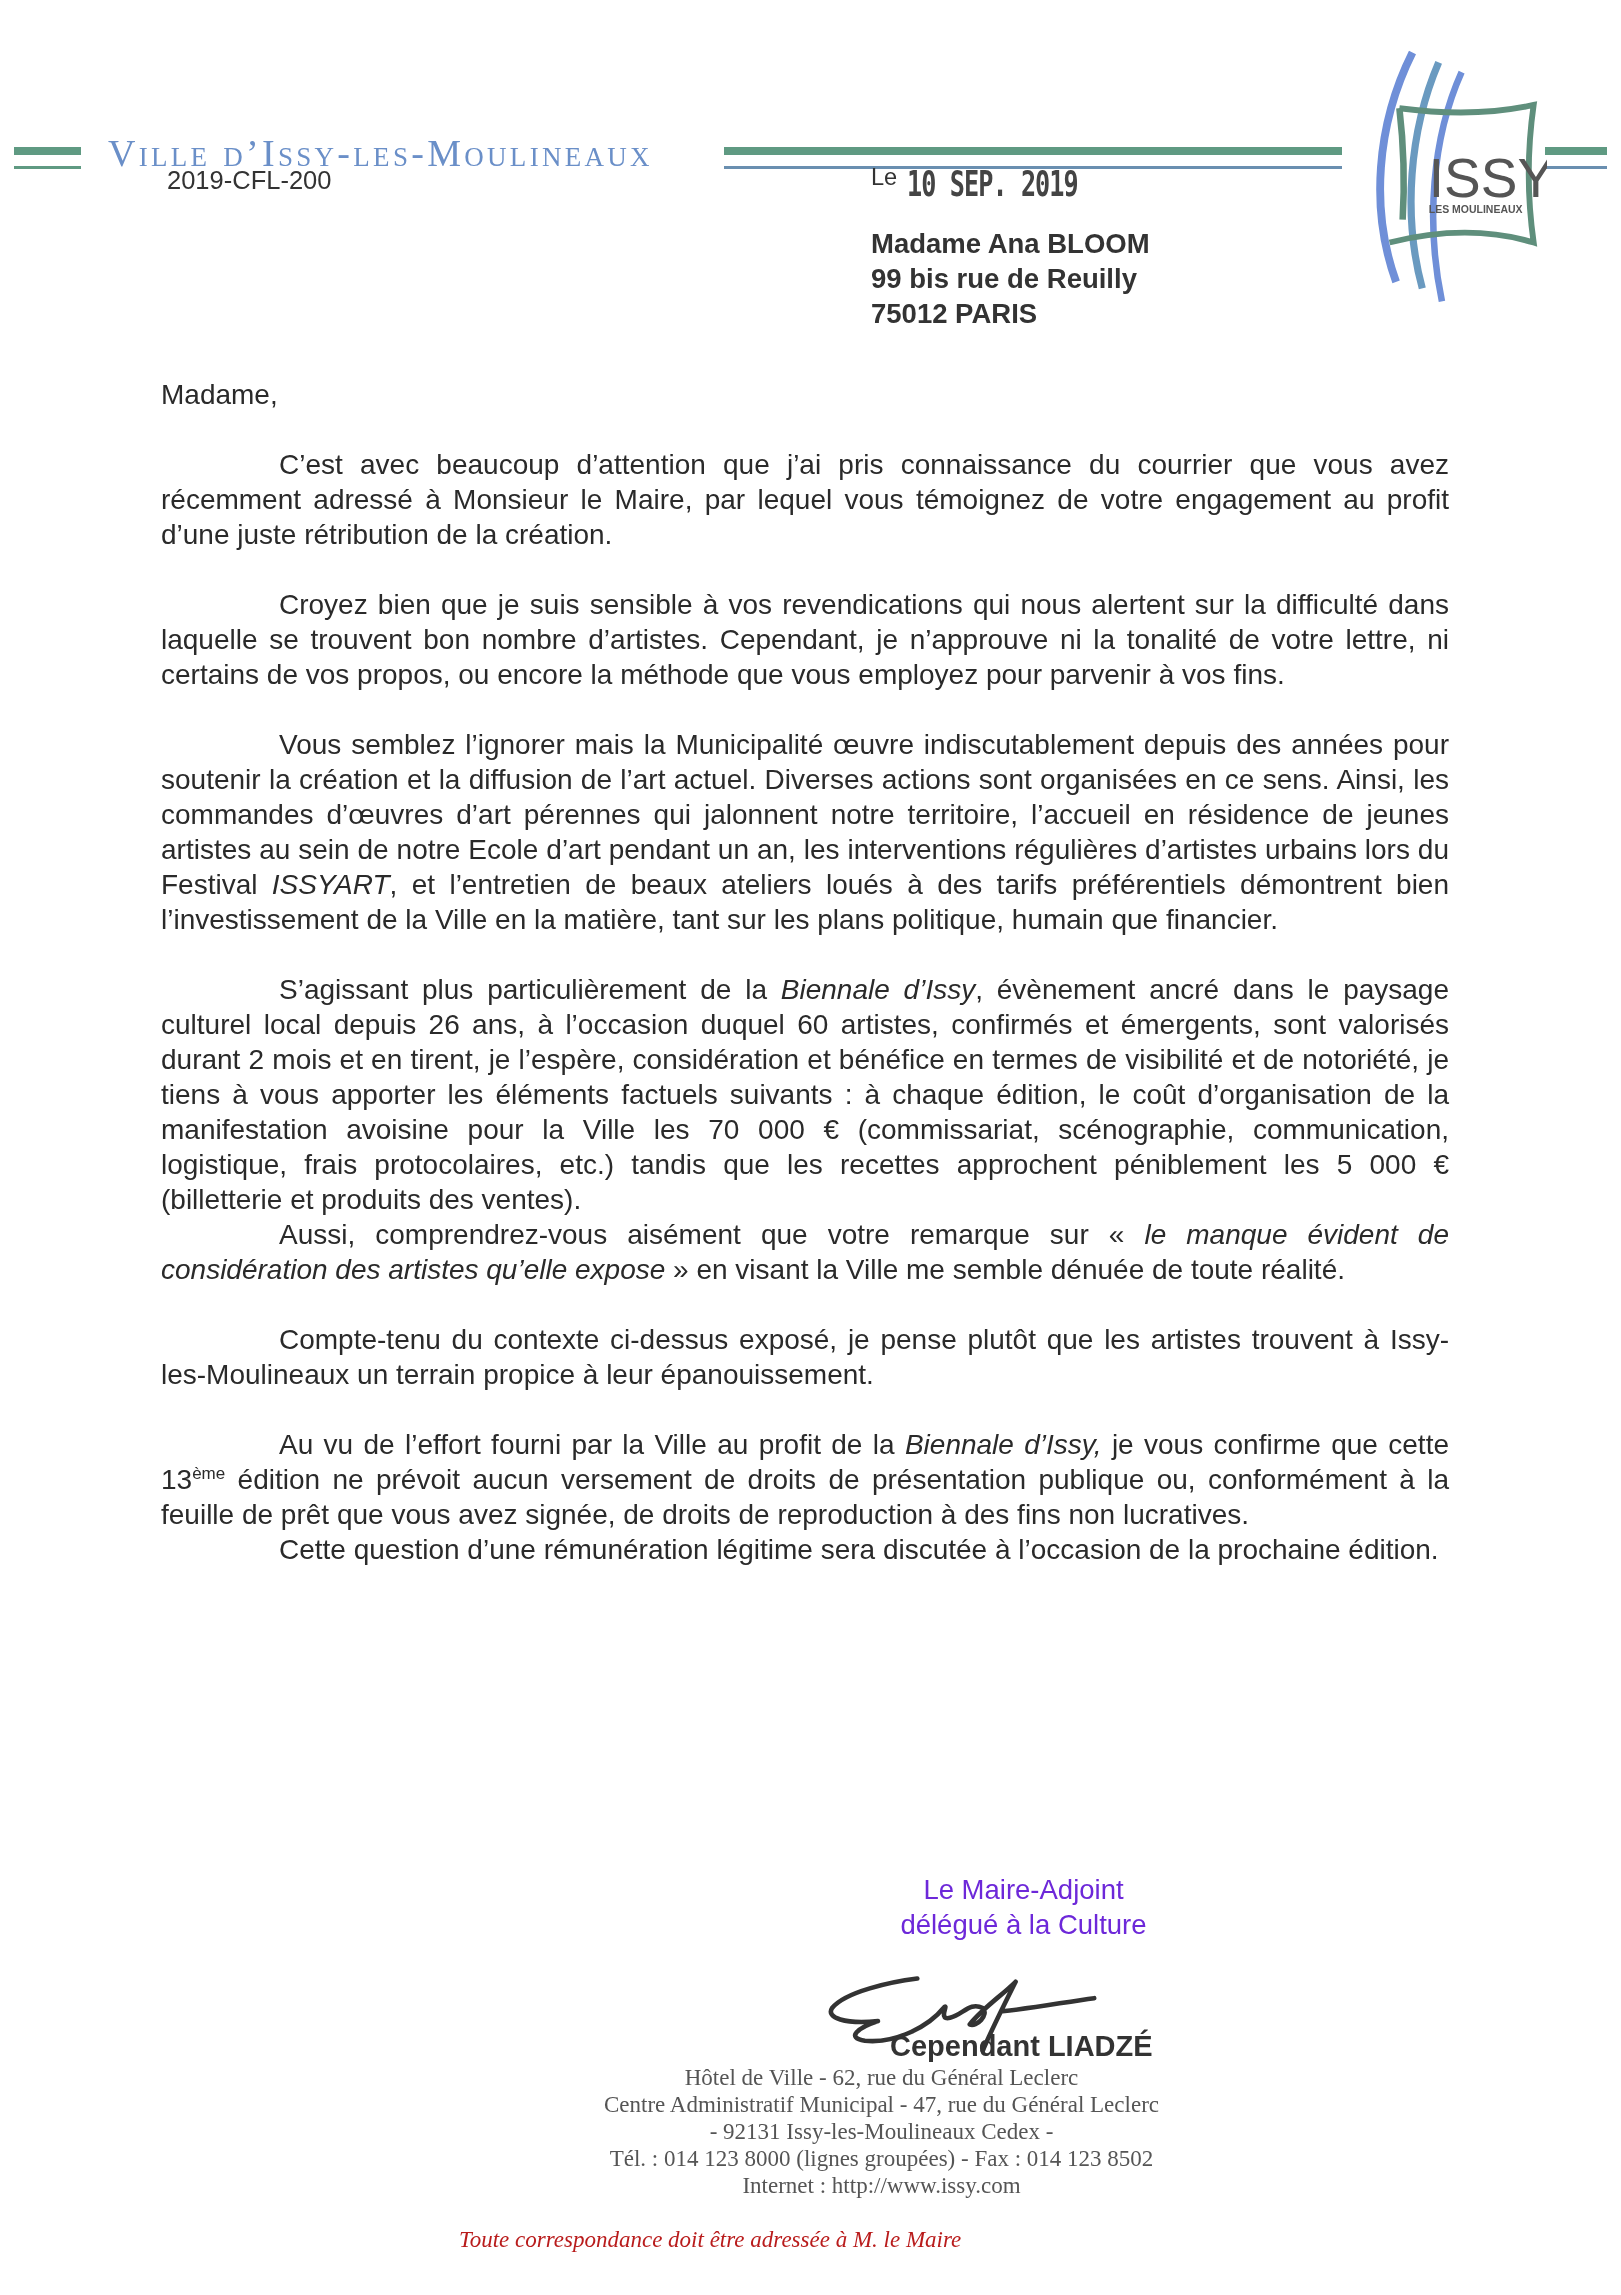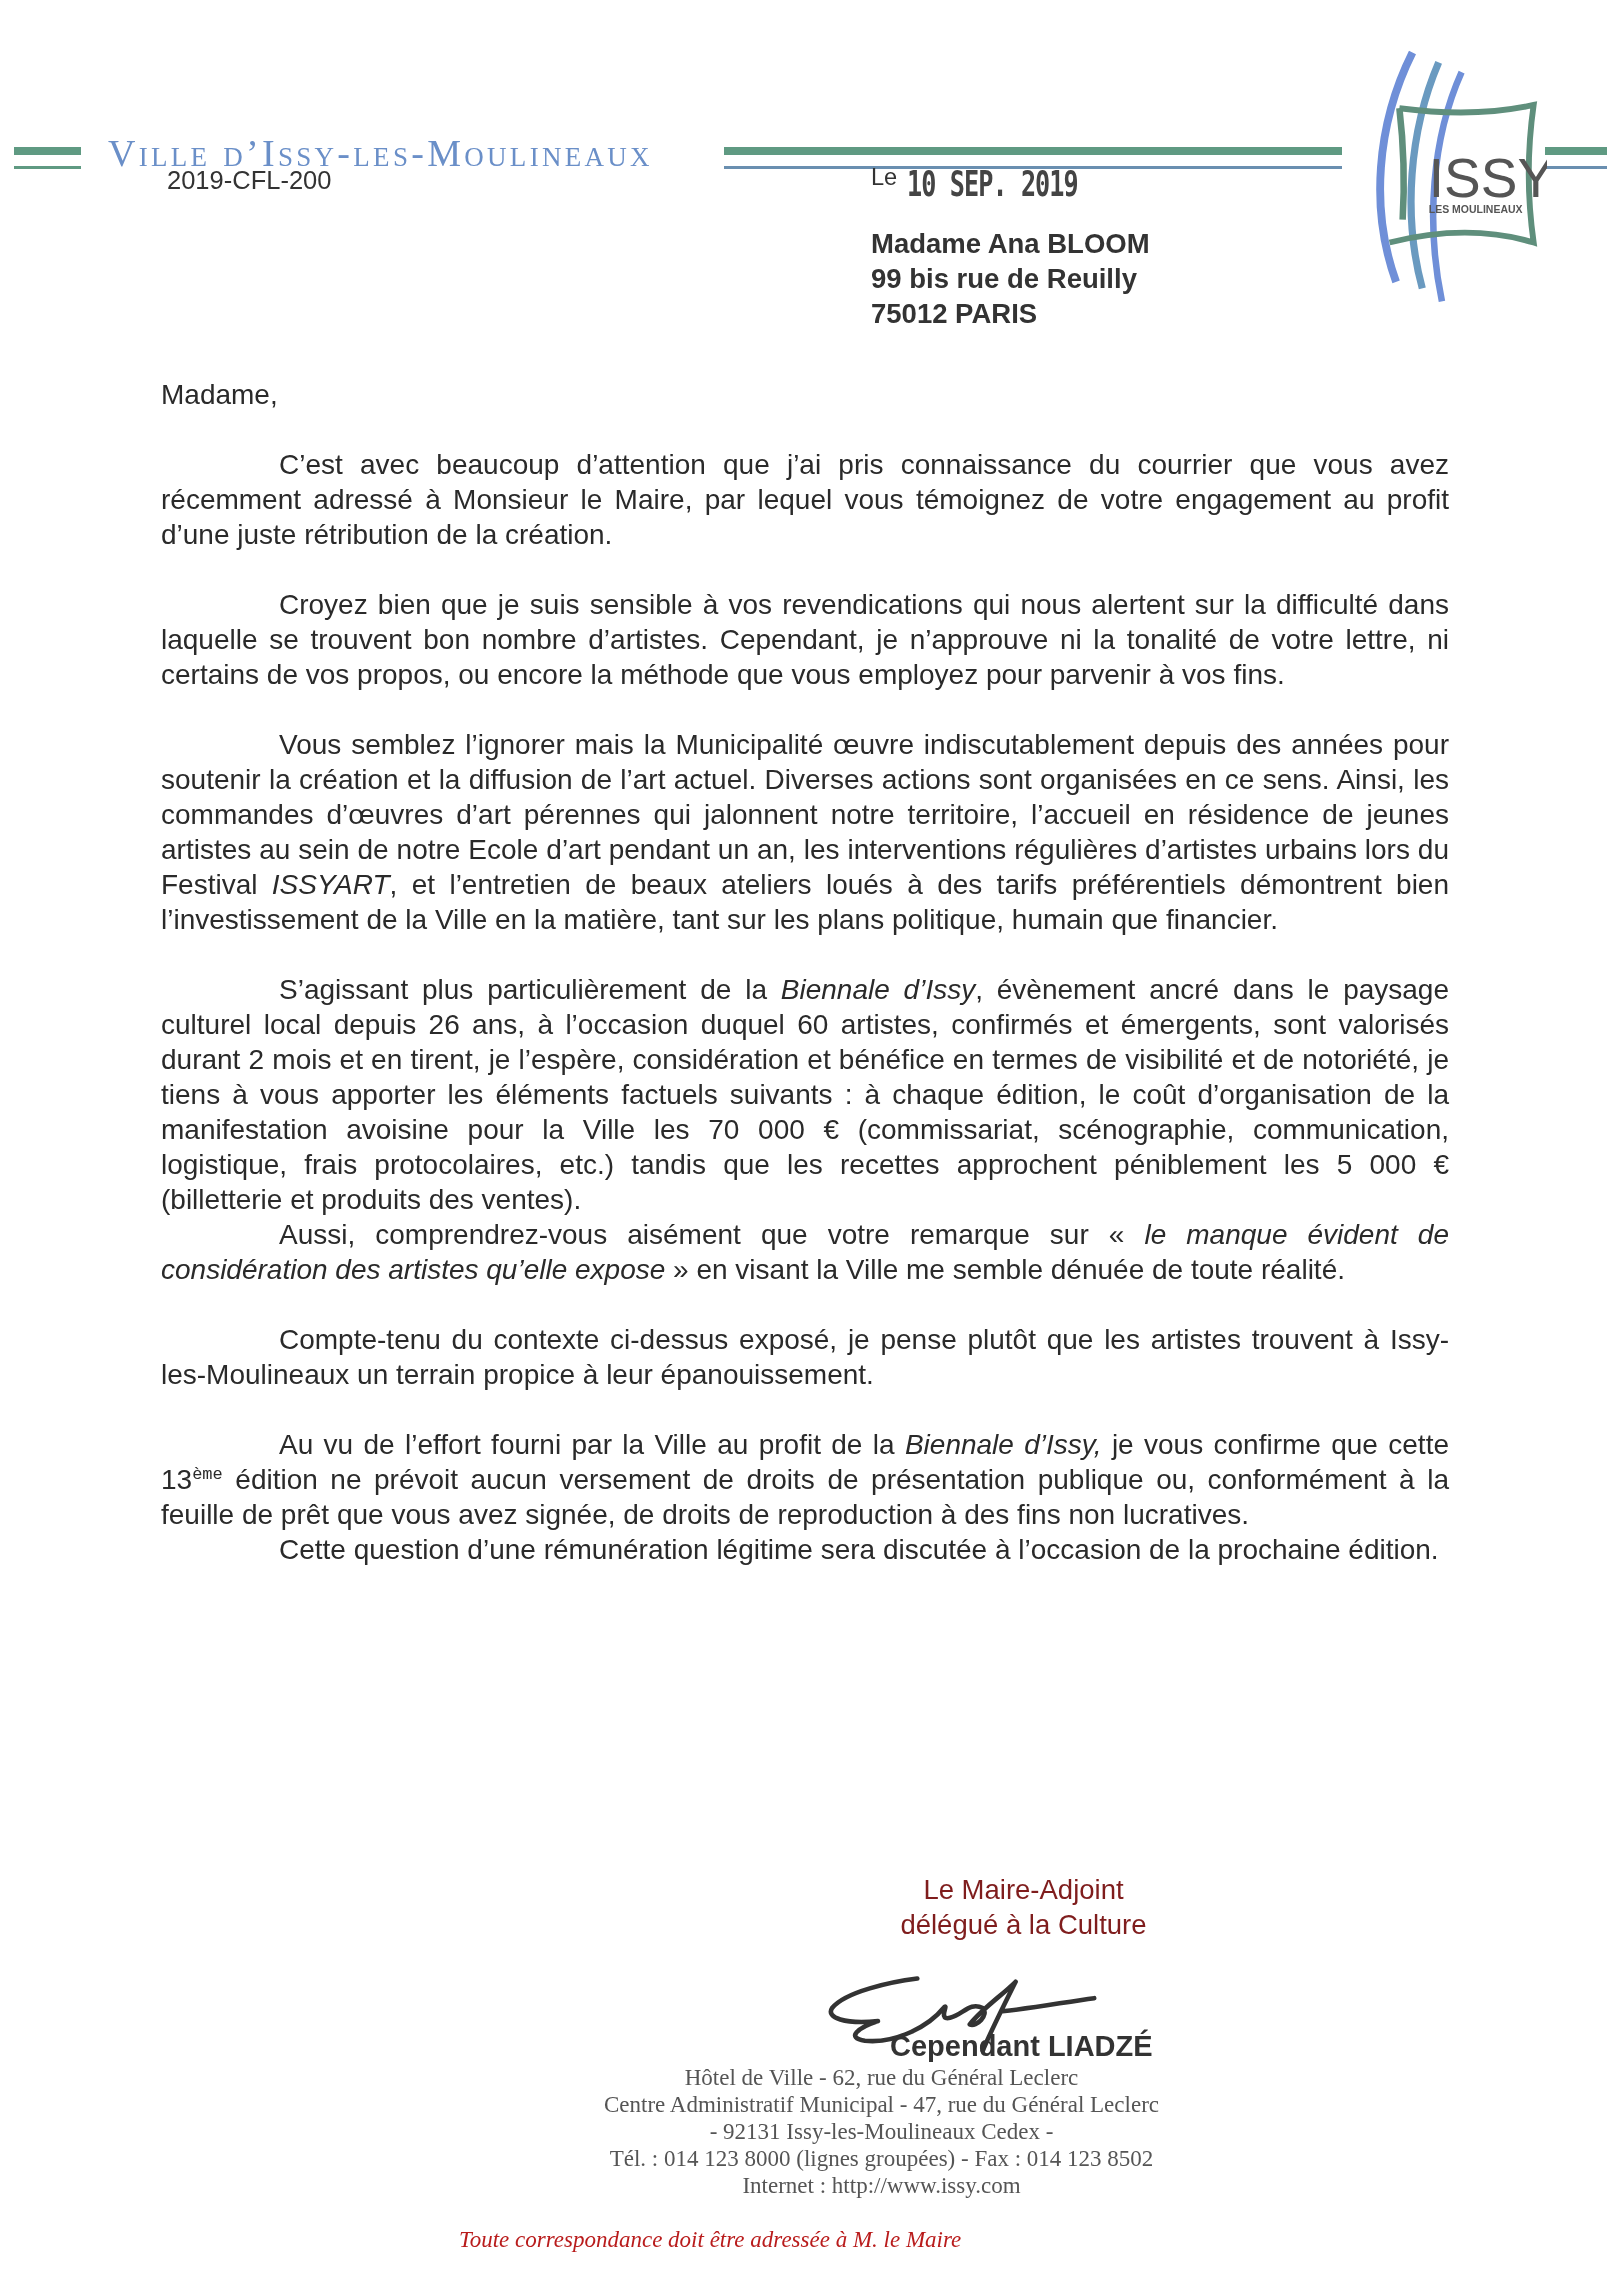--- a/index.html
+++ b/index.html
@@ -24,7 +24,7 @@
   .para { margin:0 0 35px 0; text-indent:118px; }
   .para.tight { margin-bottom:0; }
   .para i { font-style:italic; }
-  sup { font-size:17px; line-height:0;font-family:Liberation Mono, monospace; }
+  sup { font-size:17px; line-height:0; }
 
   #signature-block { position:absolute; left:873px; top:1872px; width:301px; font-size:27.5px; line-height:35px; text-align:center; color:#7f1d1d; }
   #sig-svg { position:absolute; left:819px; top:1962px; width:308px; height:92px; }

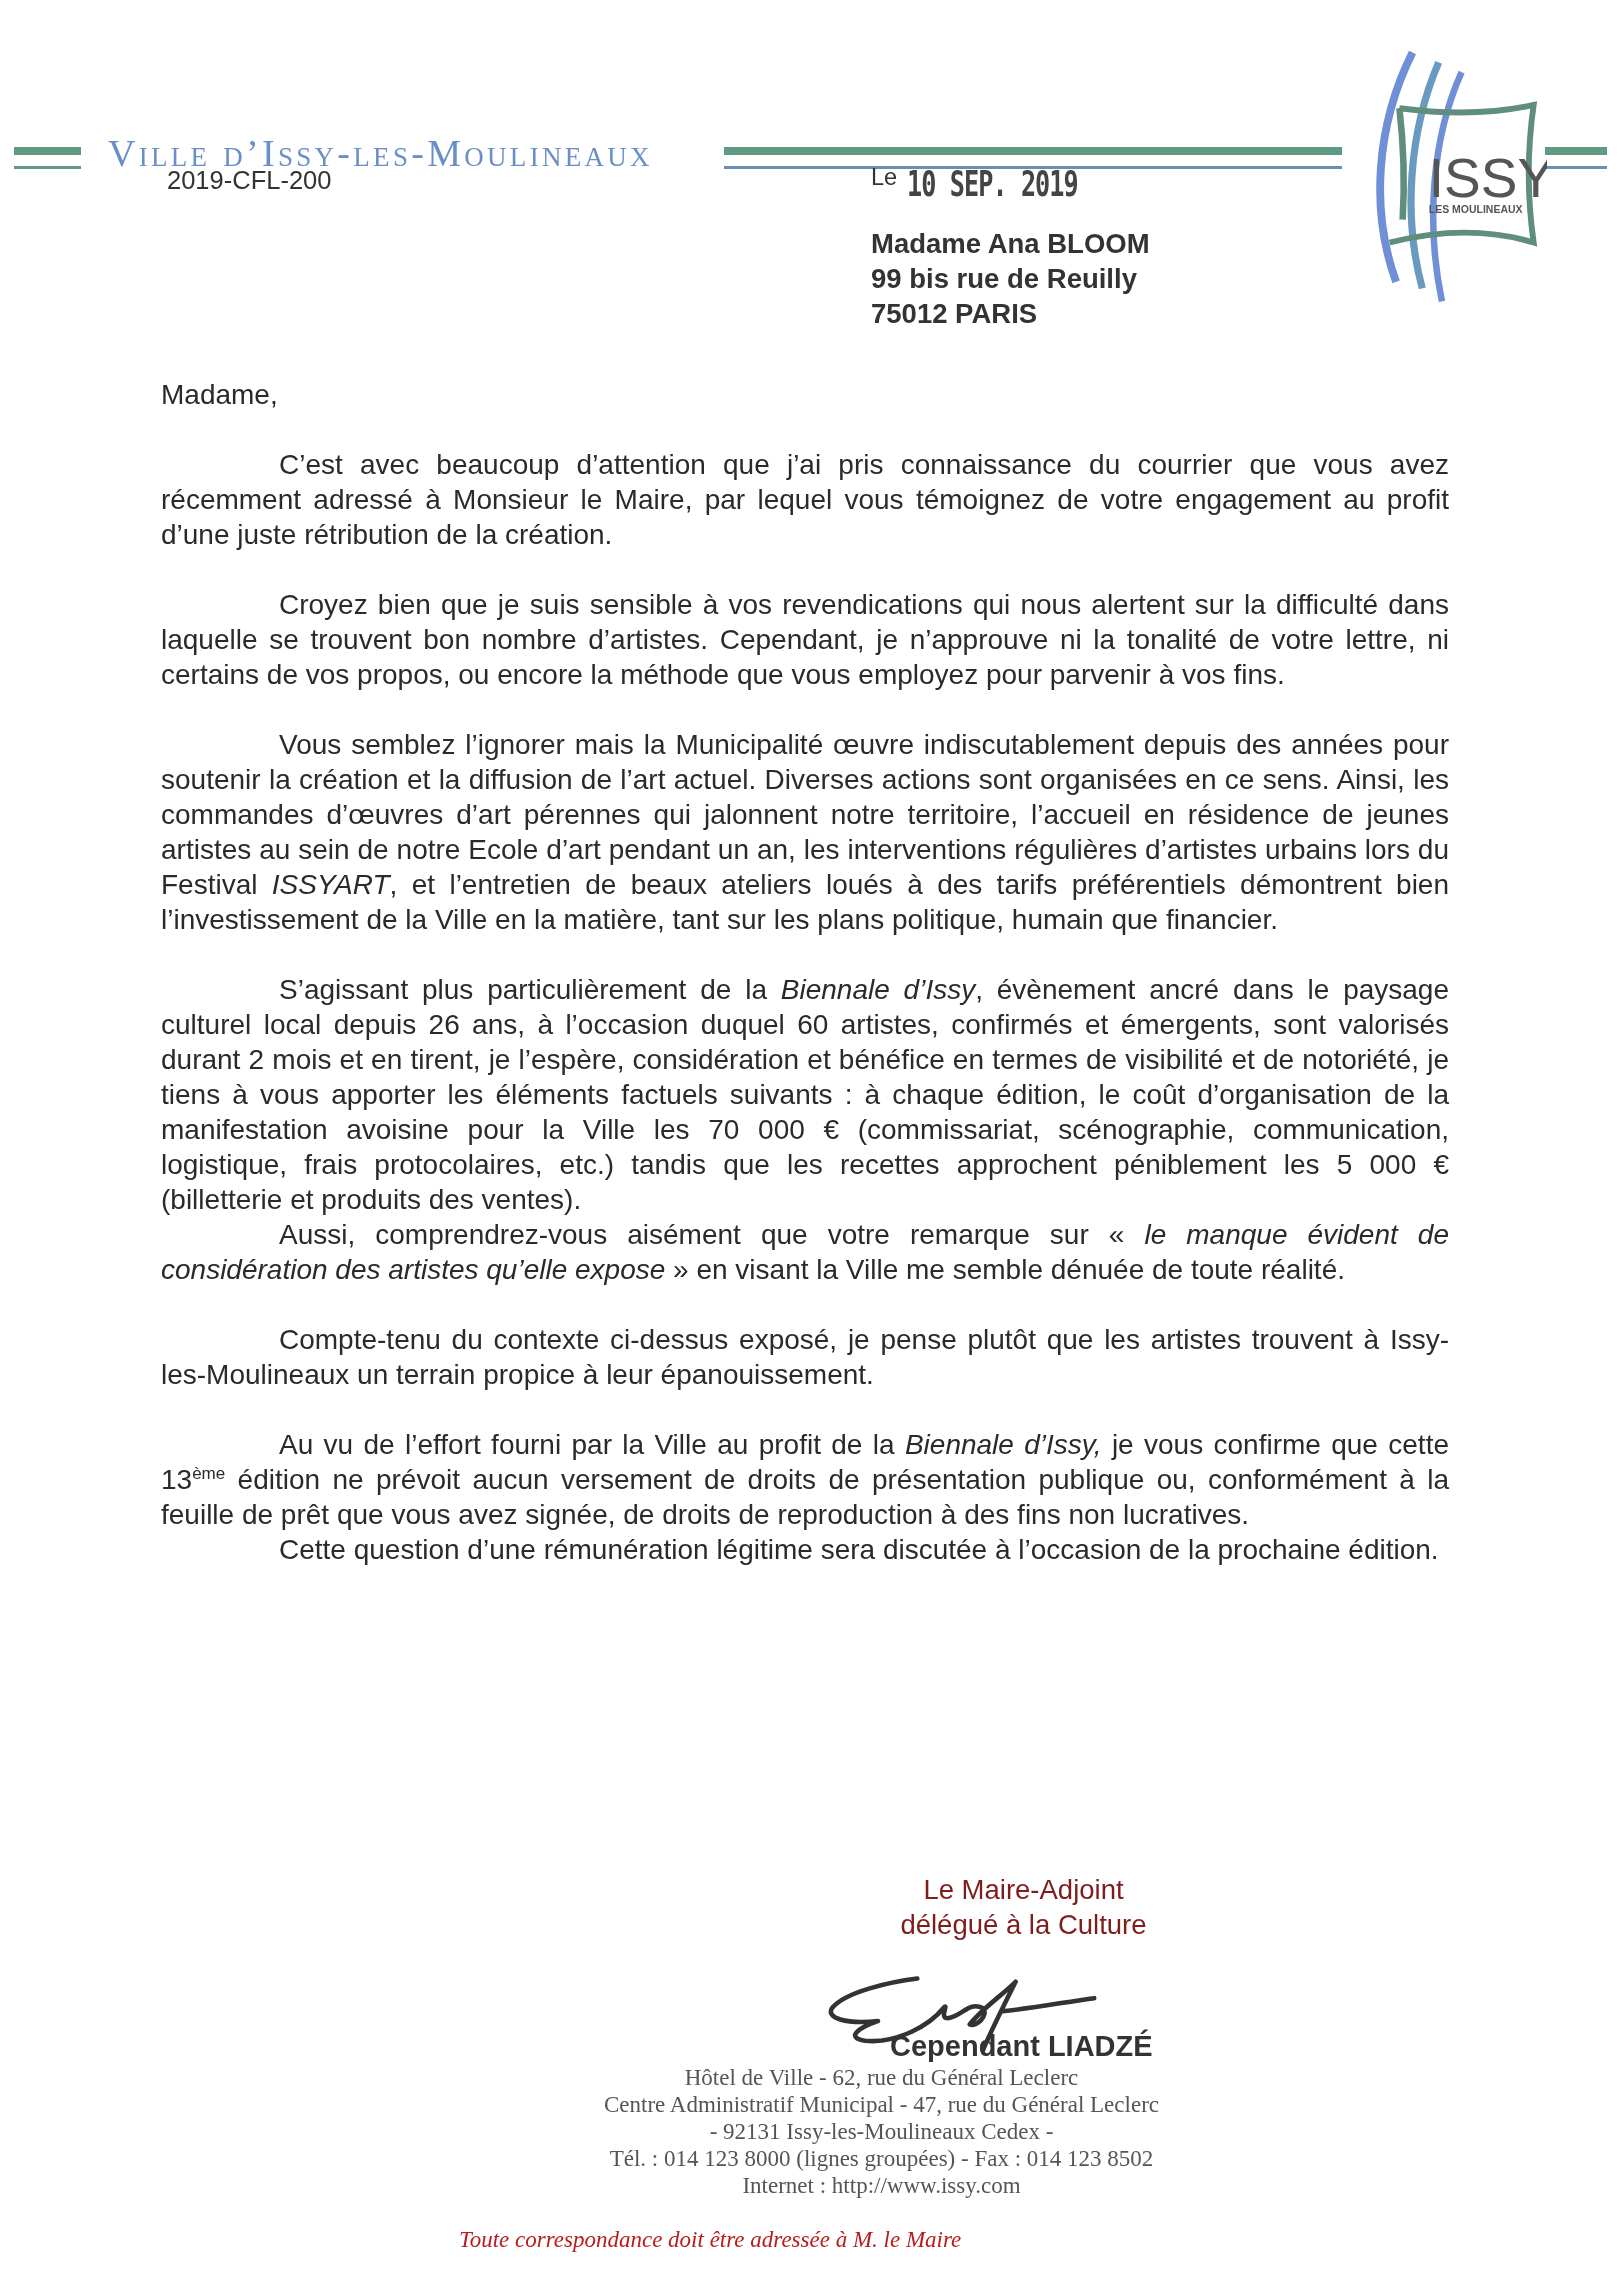--- a/index.html
+++ b/index.html
@@ -26,7 +26,7 @@
   .para i { font-style:italic; }
   sup { font-size:17px; line-height:0; }
 
-  #signature-block { position:absolute; left:873px; top:1872px; width:301px; font-size:27.5px; line-height:35px; text-align:center; color:#7f1d1d; }
+  #signature-block { position:absolute; left:873px; top:1872px; width:301px; font-size:27.5px; line-height:35px; text-align:center; color:#6d28d9; }
   #sig-svg { position:absolute; left:819px; top:1962px; width:308px; height:92px; }
   #signer-name { position:absolute; left:890px; top:2030px; font-size:29px; font-weight:bold; color:#333; white-space:nowrap; }
 

